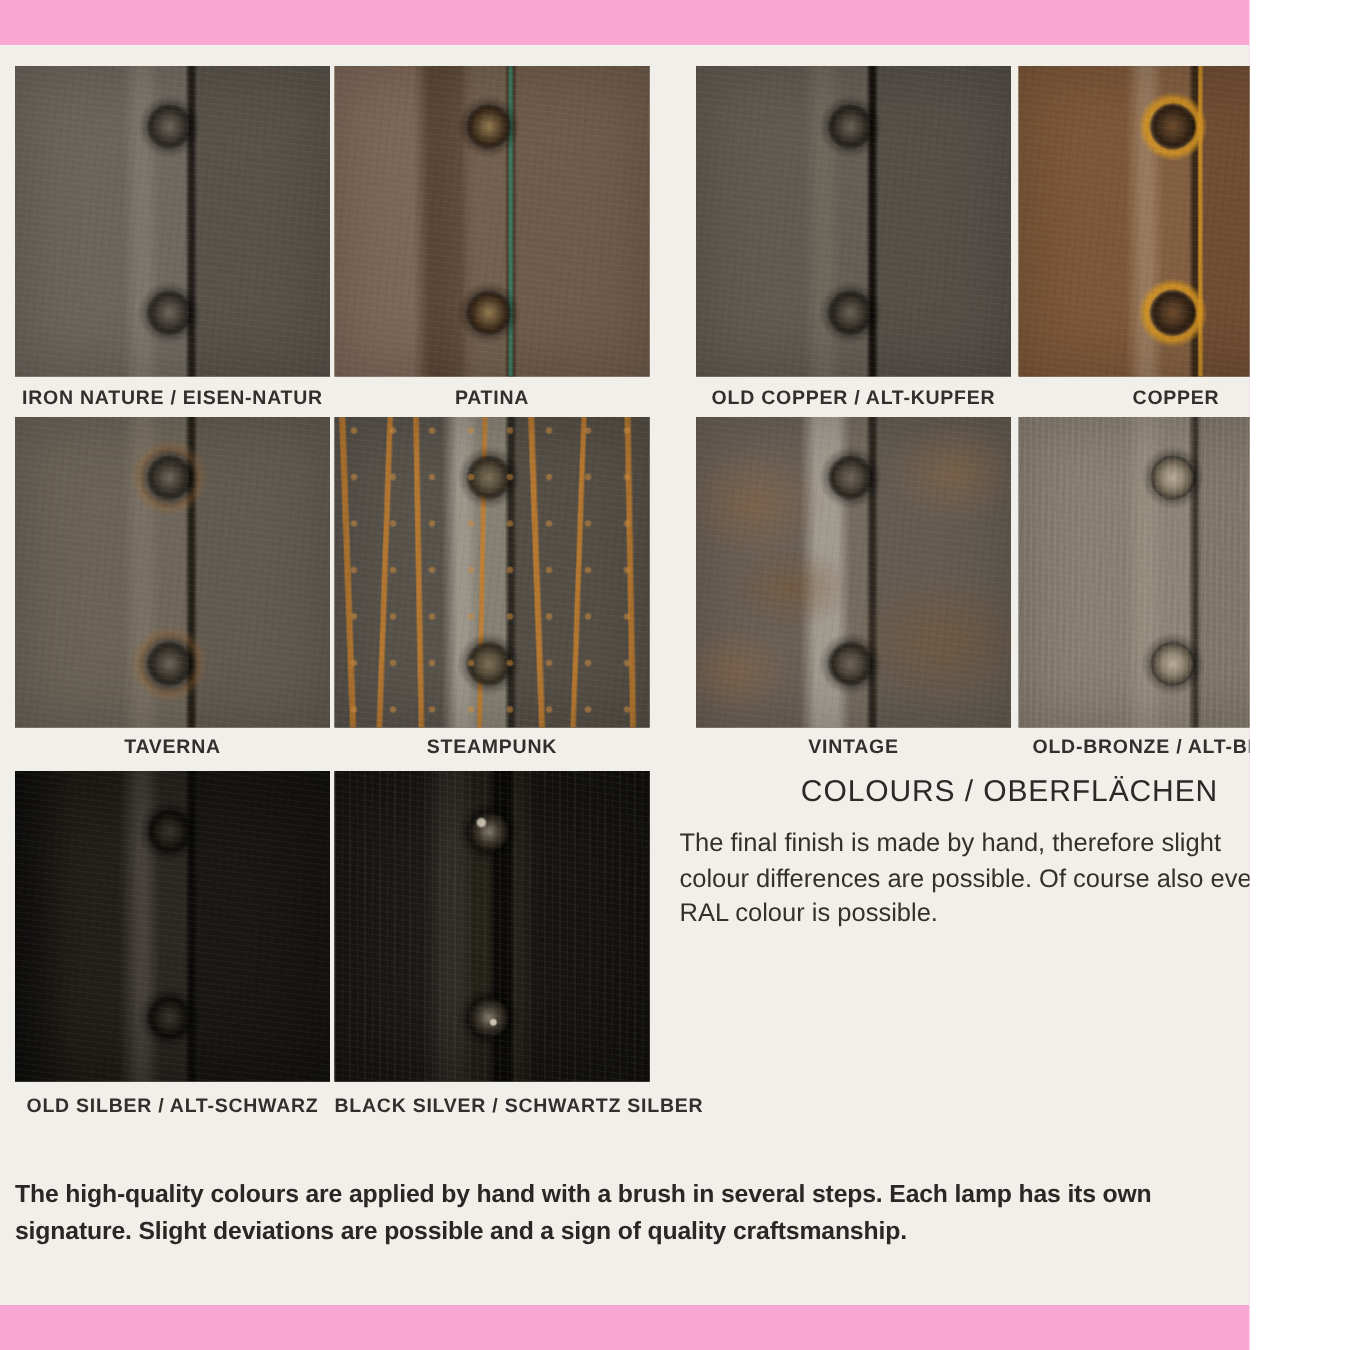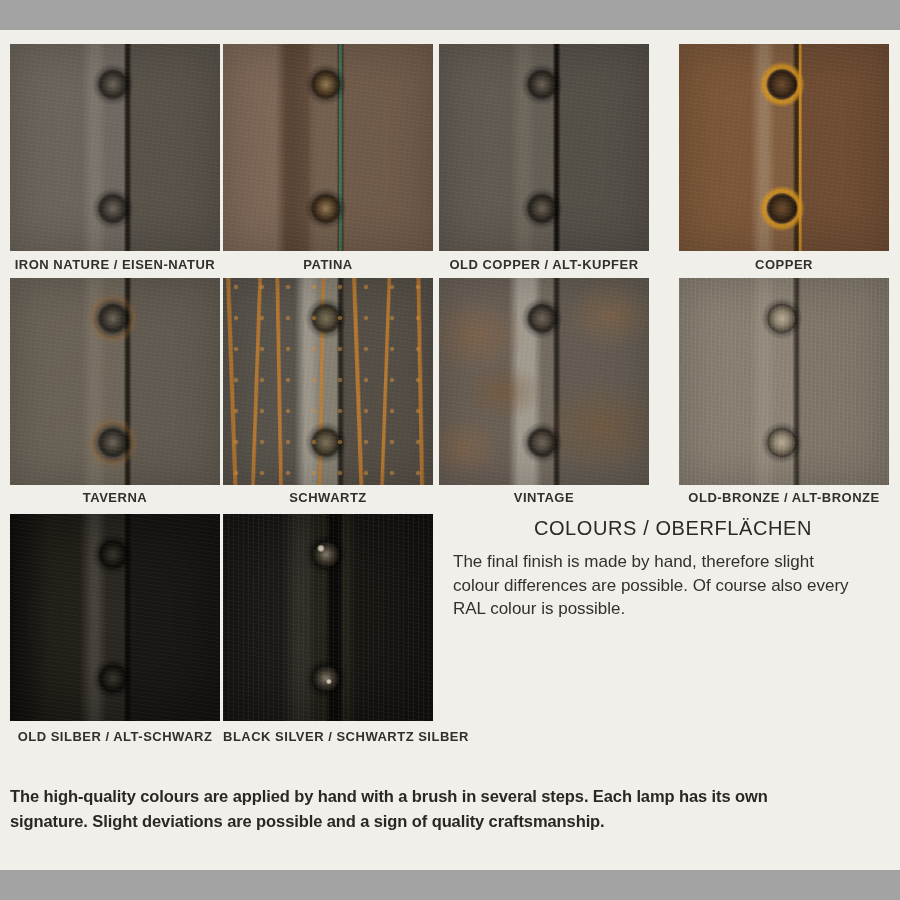--- a/index.html
+++ b/index.html
@@ -4,7 +4,7 @@
 <style>
   html,body{margin:0;padding:0;background:#ffffff;}
   body{font-family:"Liberation Sans", sans-serif;}
-  .screen{position:relative;width:900px;height:900px;background:#a3a3a3;overflow:hidden;}
+  .screen{position:relative;width:833px;height:900px;background:#f9a8d4;overflow:hidden;}
   .canvas-bg{position:absolute;left:0;top:30px;width:900px;height:840px;background:#f1efe9;}
 
   

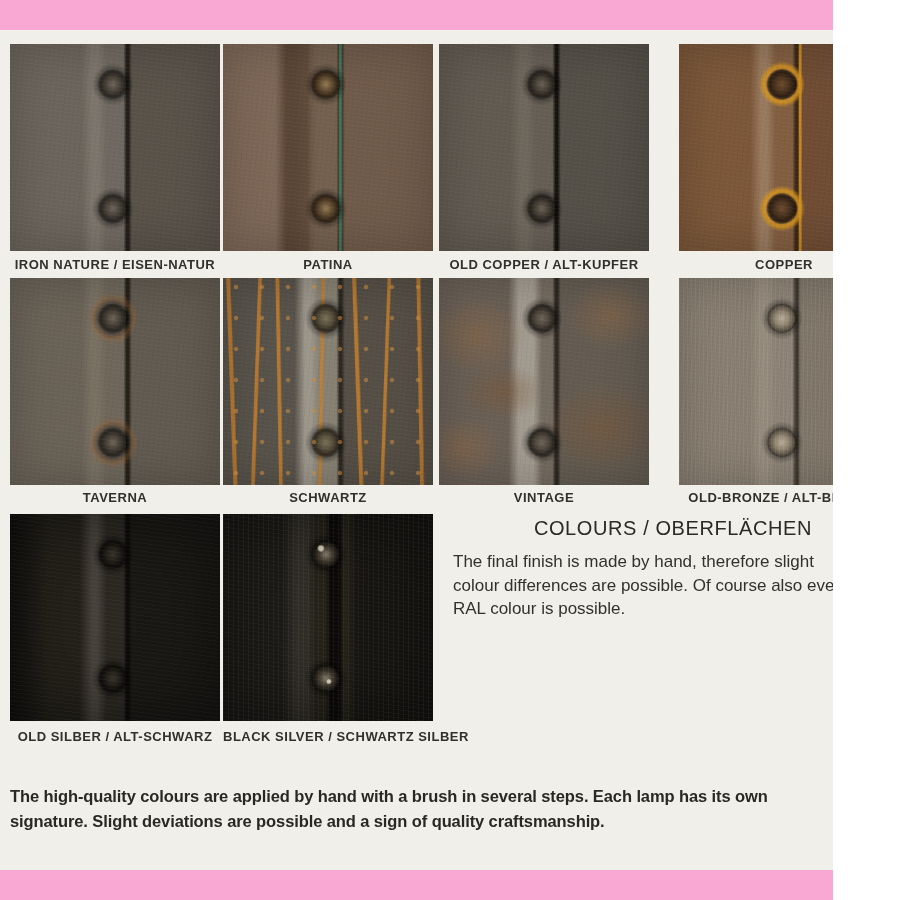--- a/index.html
+++ b/index.html
@@ -94,7 +94,7 @@
   }
 
   
-  .c1{left:10px}.c2{left:223px}.c3{left:439px}.c4{left:679px}
+  .c1{left:10px}.c2{left:223px}.c3{left:464px}.c4{left:679px}
   .r1{top:44px}.r2{top:278px}.r3{top:514px}
 
   .lbl{

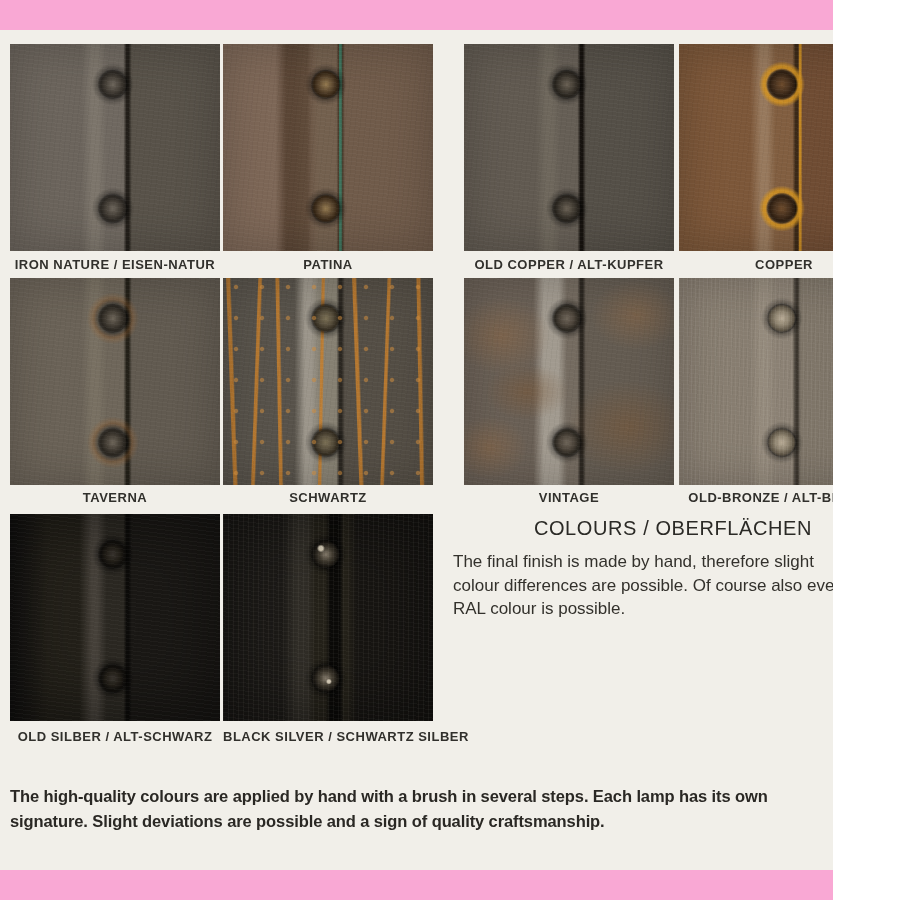--- a/index.html
+++ b/index.html
@@ -144,7 +144,7 @@
   <div class="tile tile--old-bronze r2 c4" style="--left: #877d70; --hi: #948a7c; --strip: #8b8174; --seam: #3c362e; --right: #7e7568; --rivethi: #b9ac97; --rivet: #8f8470; --rivetdk: #5d5445;"></div>
 
   <div class="lbl lr2 c1">TAVERNA</div>
-  <div class="lbl lr2 c2">SCHWARTZ</div>
+  <div class="lbl lr2 c2">STEAMPUNK</div>
   <div class="lbl lr2 c3">VINTAGE</div>
   <div class="lbl lr2 c4">OLD-BRONZE / ALT-BRONZE</div>
 

